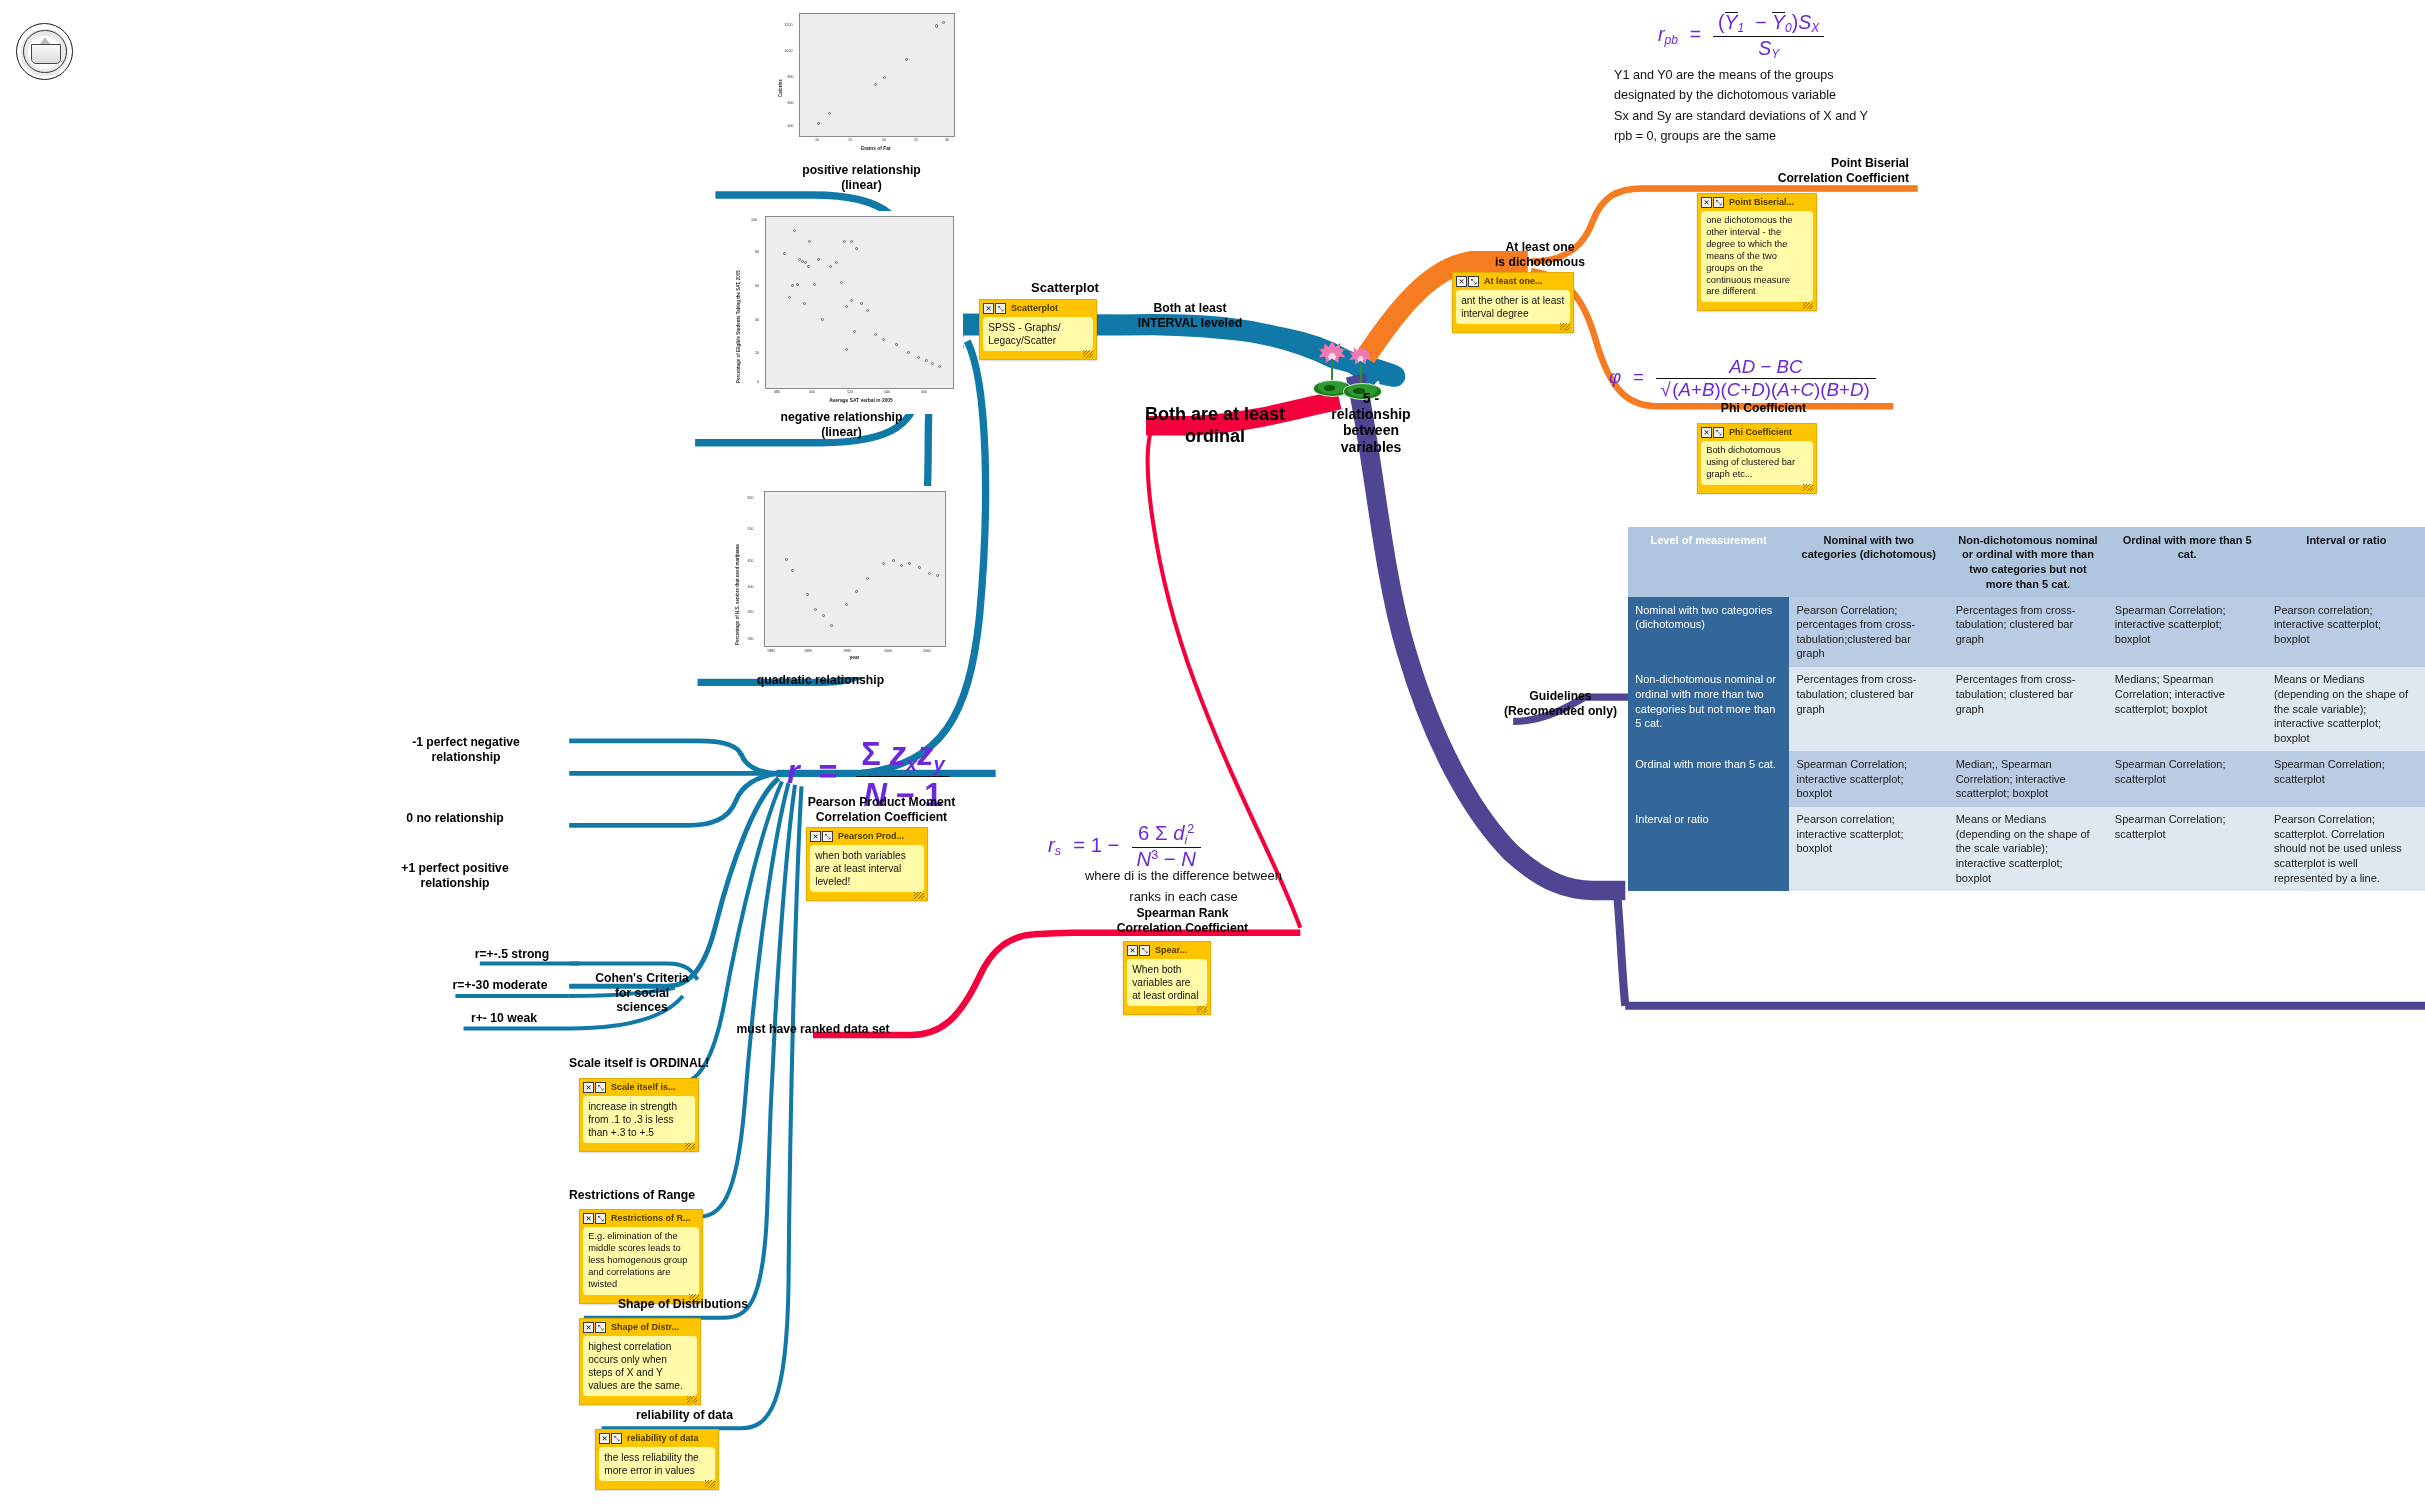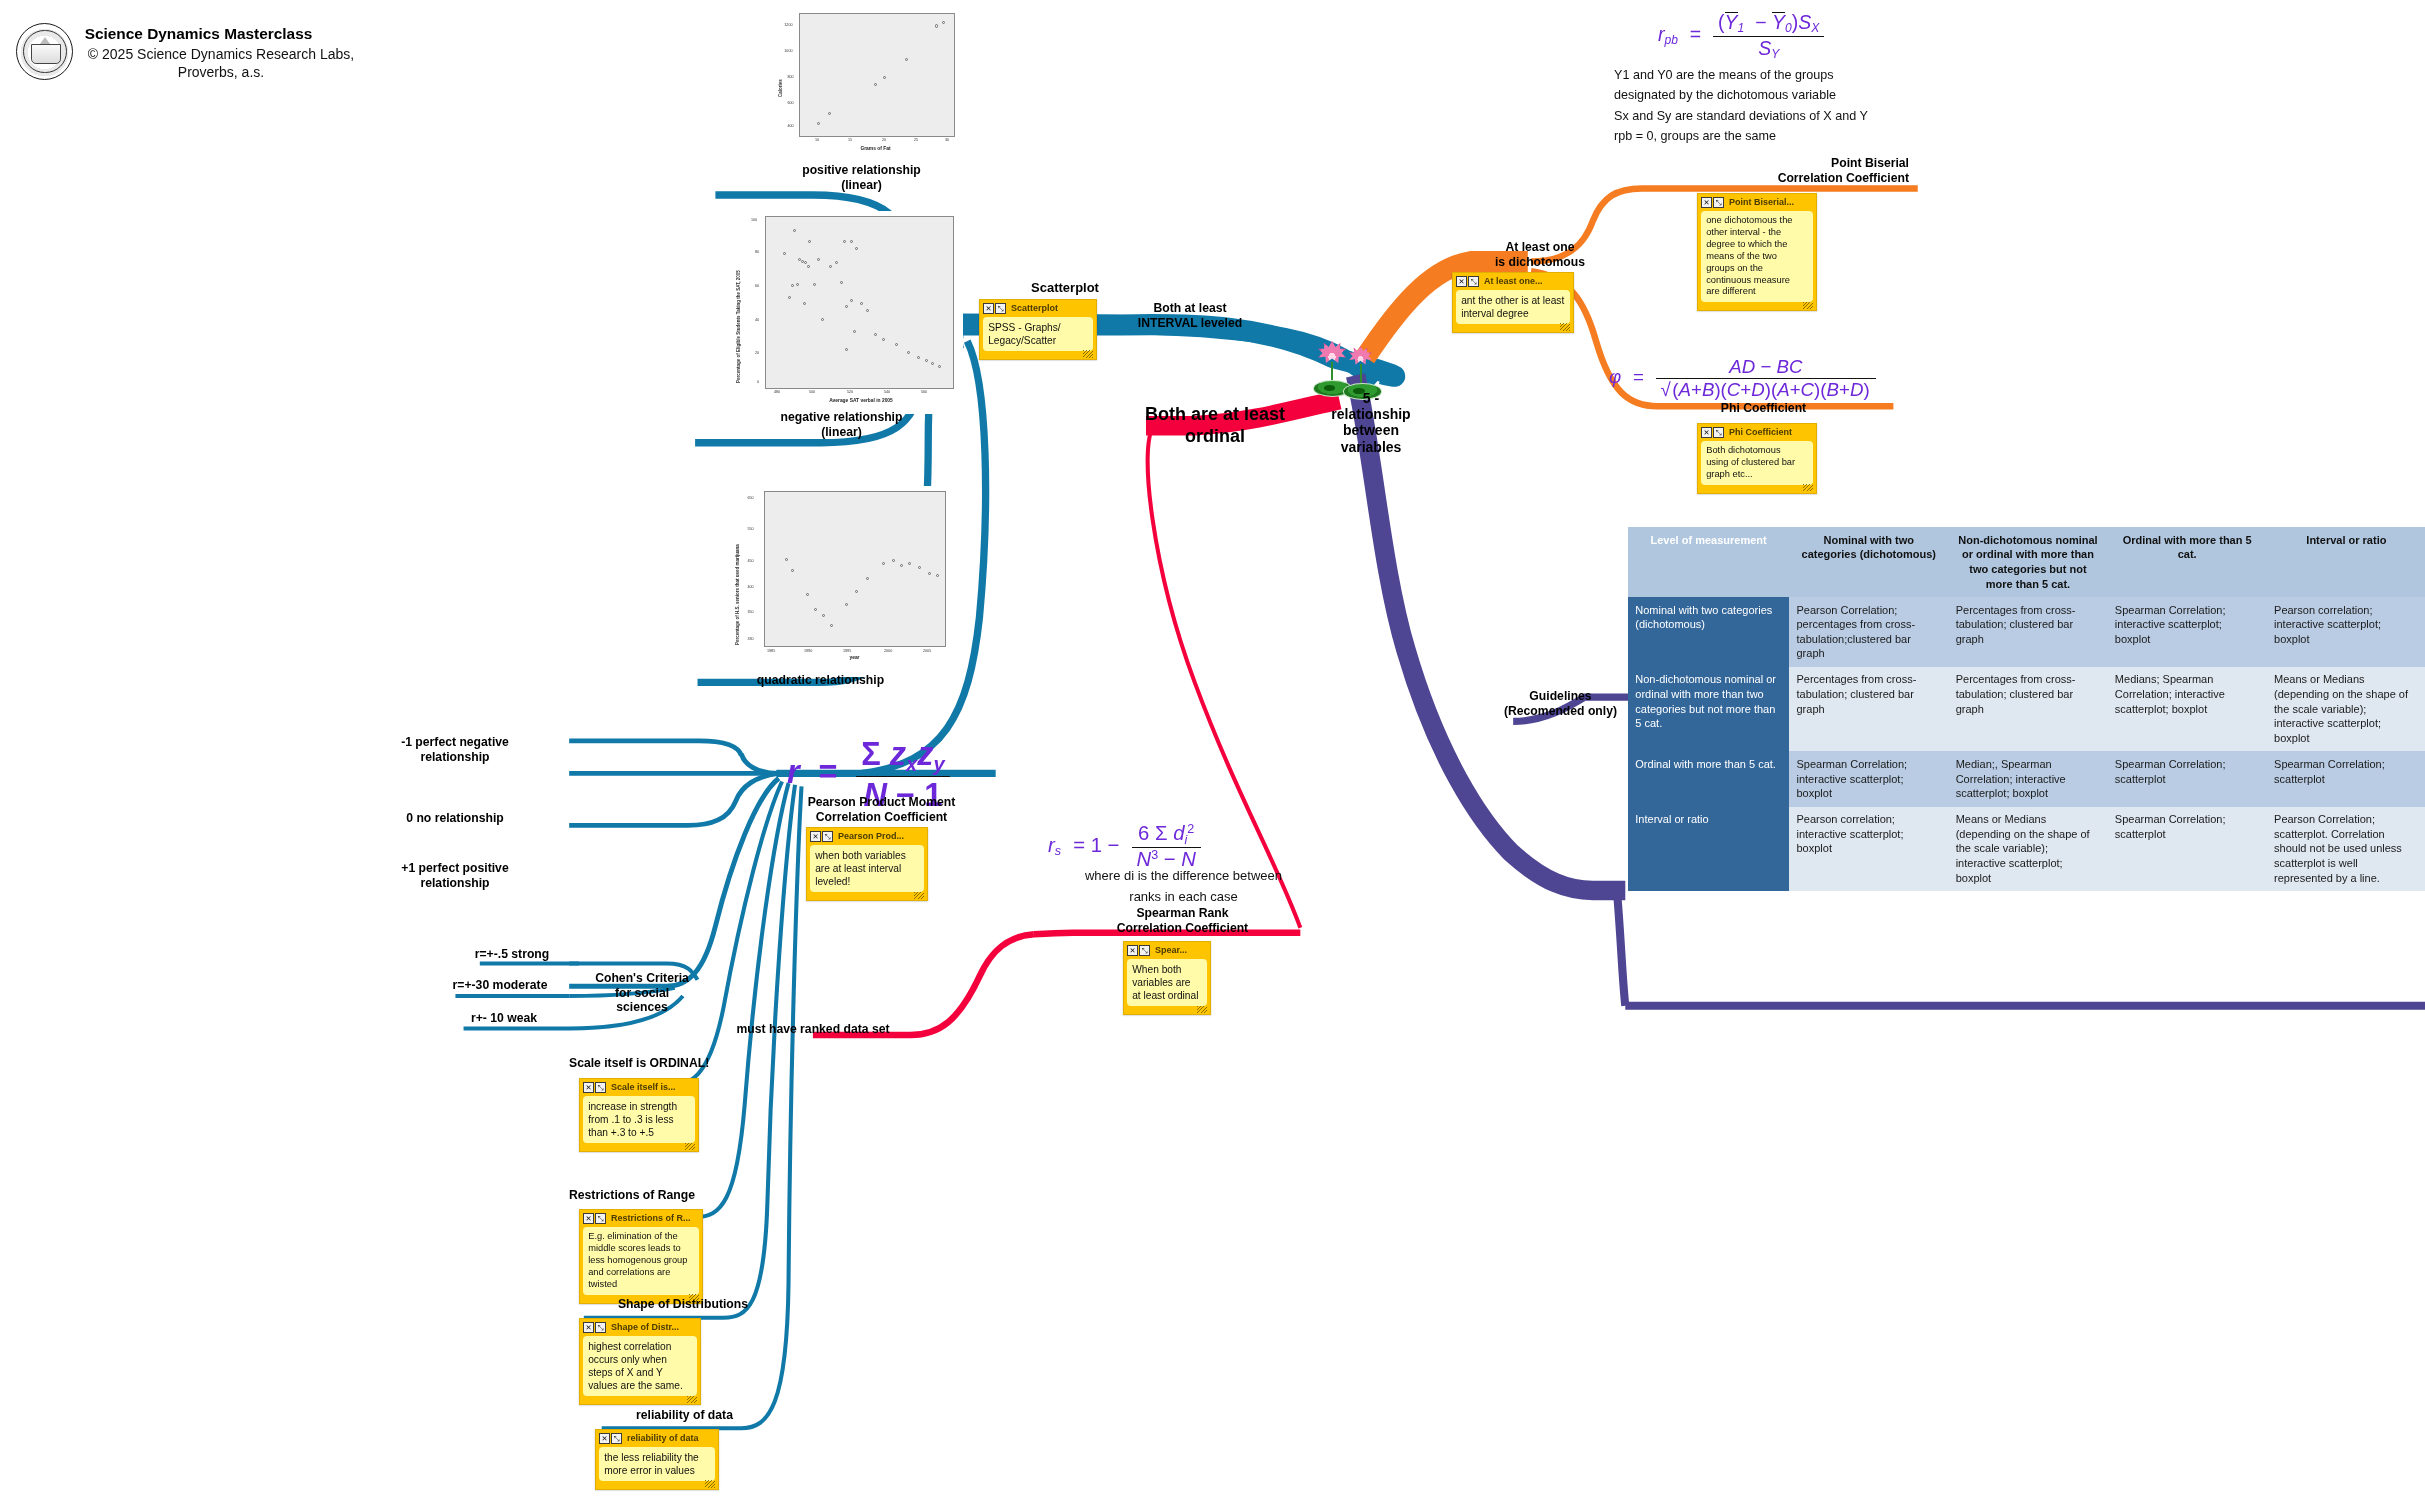--- a/index.html
+++ b/index.html
@@ -154,11 +154,6 @@
     <div class="seal">
         <div class="tri"></div>
       </div>
-    <div class="txt">
-      <div class="title">Science Dynamics Masterclass</div>
-      <div class="copy">© 2025 Science Dynamics
-Research Labs, Proverbs, a.s.</div>
-    </div>
   </div>
 
   <div class="spss" style="left:768px;top:8.1px;width:195px;height:150px;">

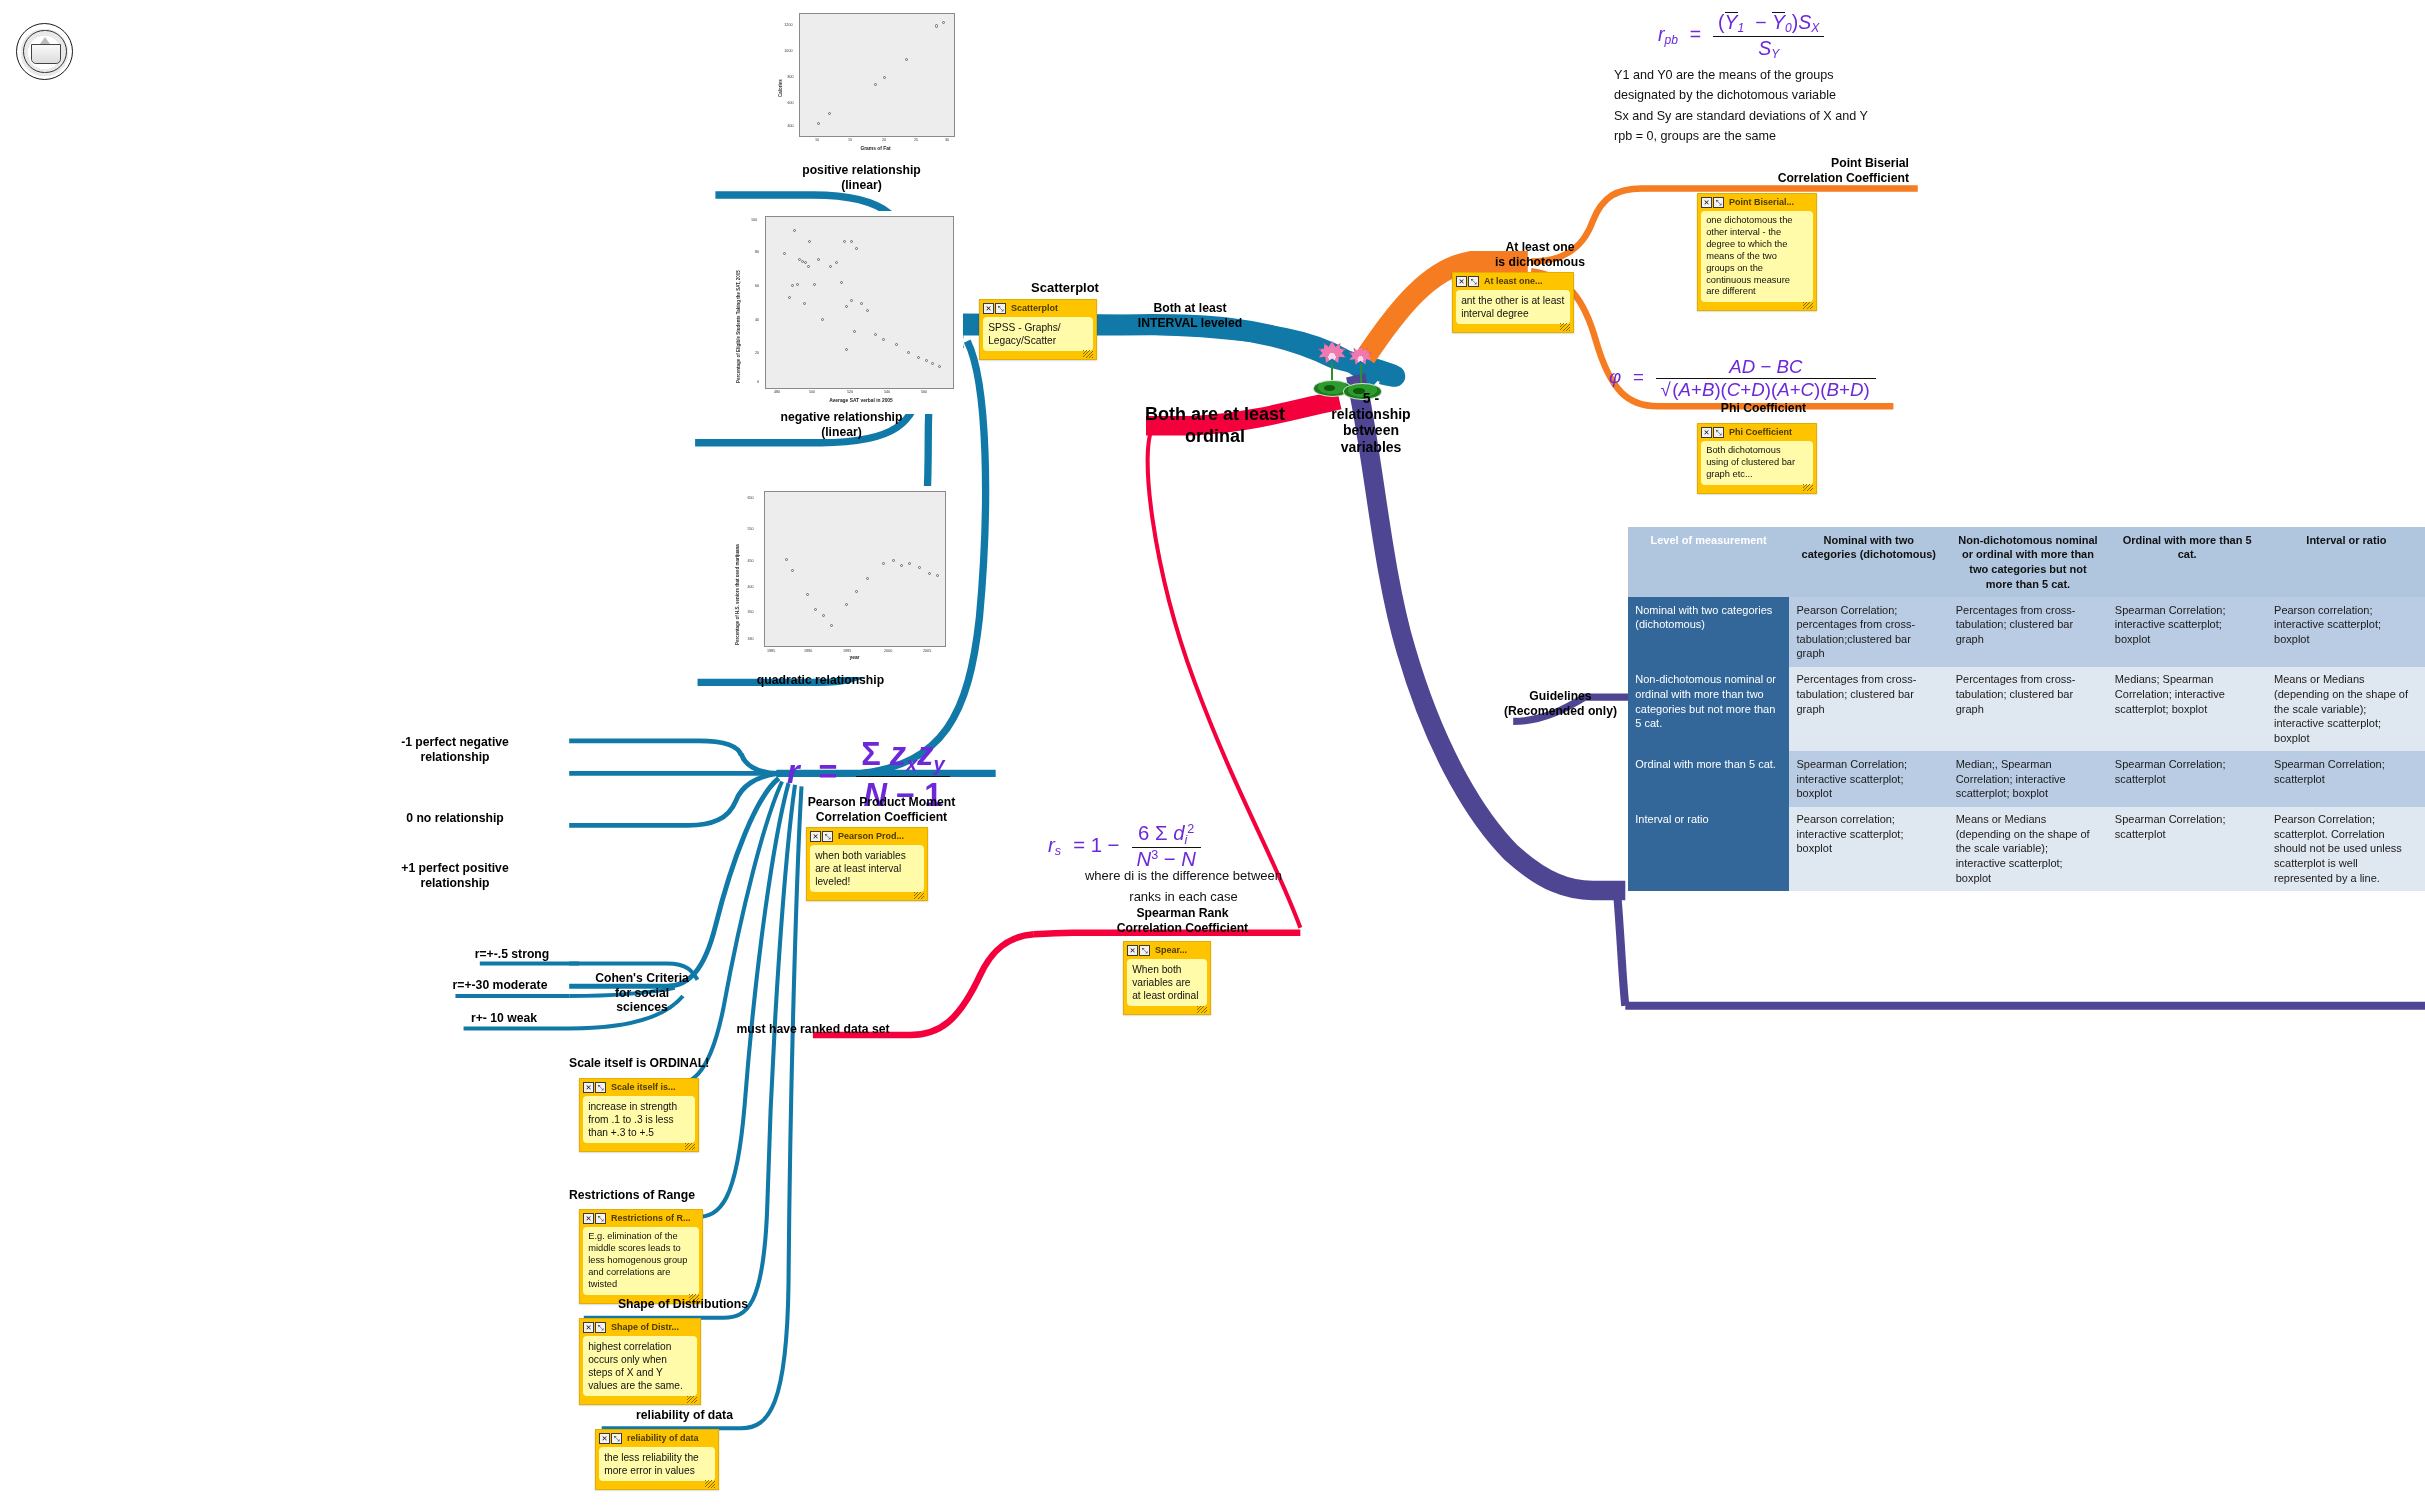--- a/index.html
+++ b/index.html
@@ -448,7 +448,7 @@
     <div class="grip"></div>
   </div>
 
-  <div class="mlabel abs" style="left:341px;top:735px;width:228px;font-size:12.2px;">-1 perfect negative
+  <div class="mlabel abs" style="left:352px;top:735px;width:228px;font-size:12.2px;">-1 perfect negative
 relationship</div>
   <div class="mlabel abs" style="left:341px;top:811px;width:228px;font-size:12.2px;">0 no relationship</div>
   <div class="mlabel abs" style="left:341px;top:861px;width:228px;font-size:12.2px;">+1 perfect positive

